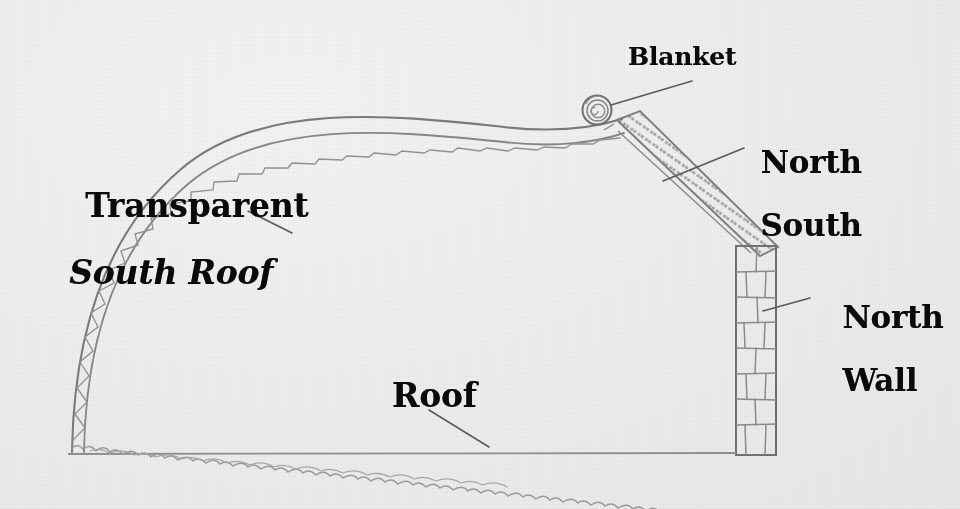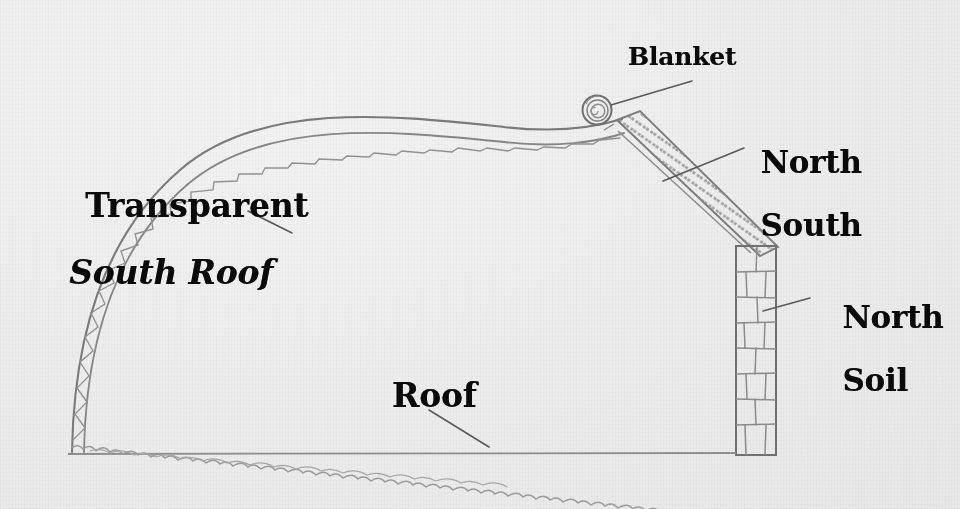--- a/index.html
+++ b/index.html
@@ -205,7 +205,7 @@
 
   <div class="lbl" id="label-north-wall">
     <span>North</span><br>
-    <span>Soil</span>
+    <span>Wall</span>
   </div>
 
   <div class="lbl" id="label-soil">Roof</div>

